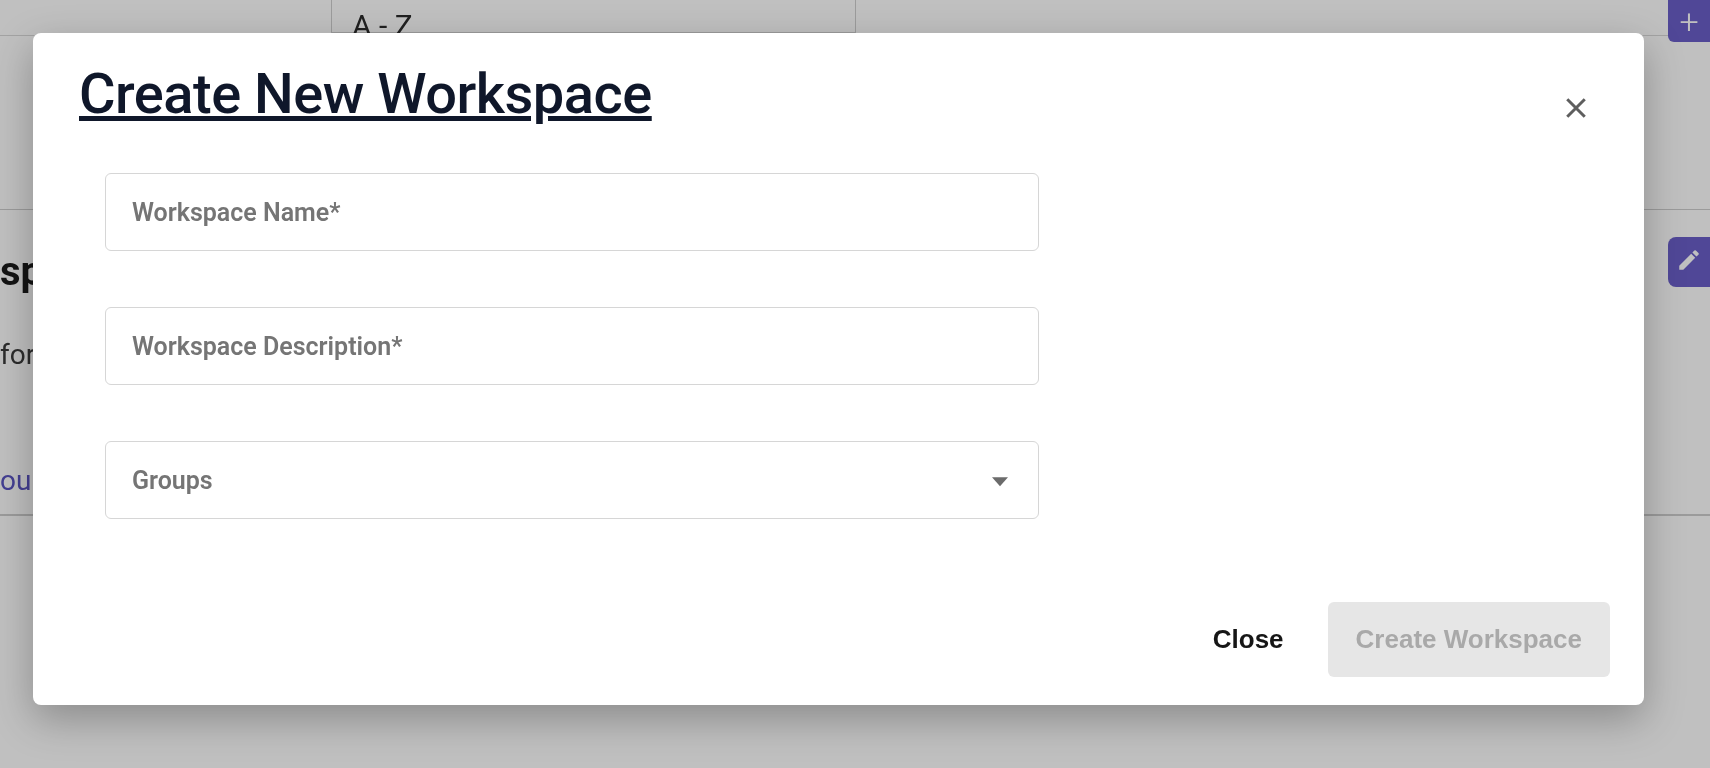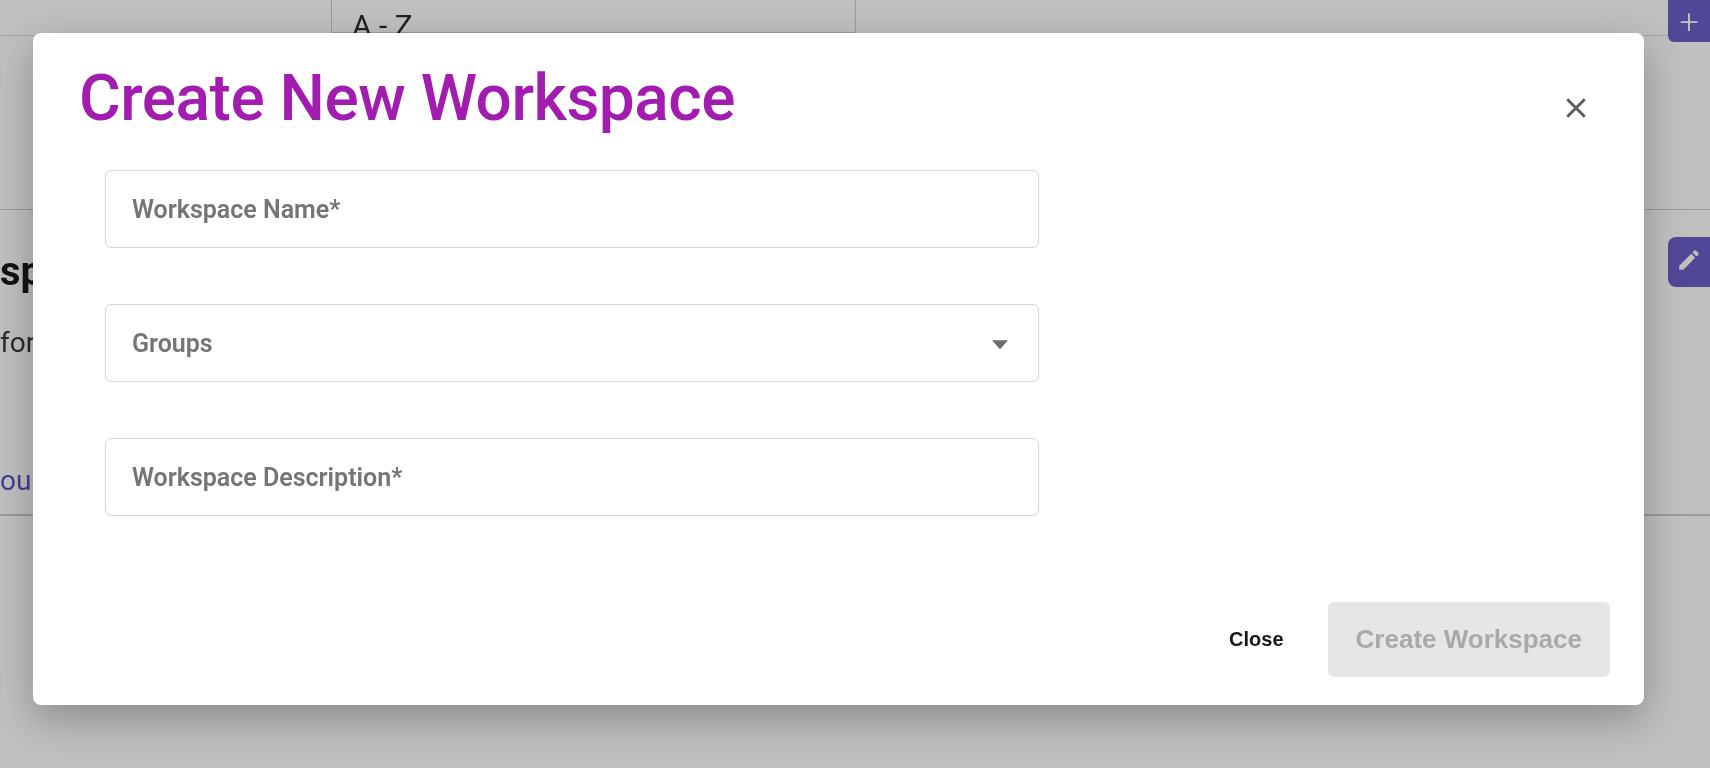--- a/index.html
+++ b/index.html
@@ -65,10 +65,11 @@
       padding: 28px 46px 36px 46px;
     }
     .modal-title {
-      font-size: 64px;
+      font-size: 56px;
       font-weight: 500;
-      color: #a21caf;
+      color: #0f172a;
       letter-spacing: -0.5px;
+      text-decoration: underline;
     }
     .modal-close {
       position: absolute;

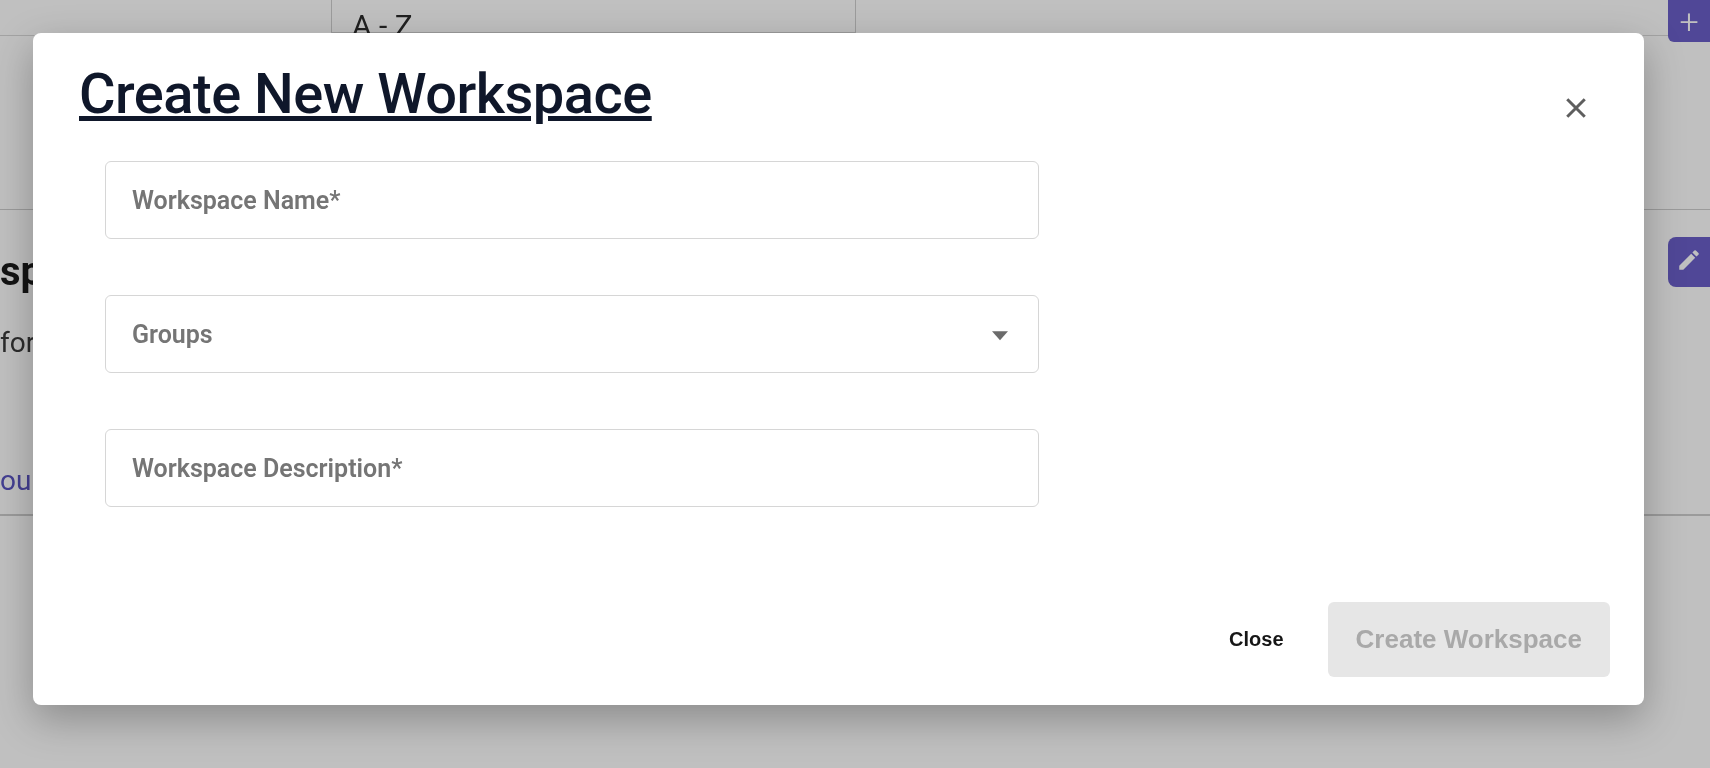--- a/index.html
+++ b/index.html
@@ -83,7 +83,7 @@
     .modal-close svg { width: 30px; height: 30px; stroke:#5e5e5e; stroke-width:2.4; }
 
     .modal-body {
-      margin-top: 34px;
+      margin-top: 46px;
       padding-left: 26px;
       width: 960px;
     }

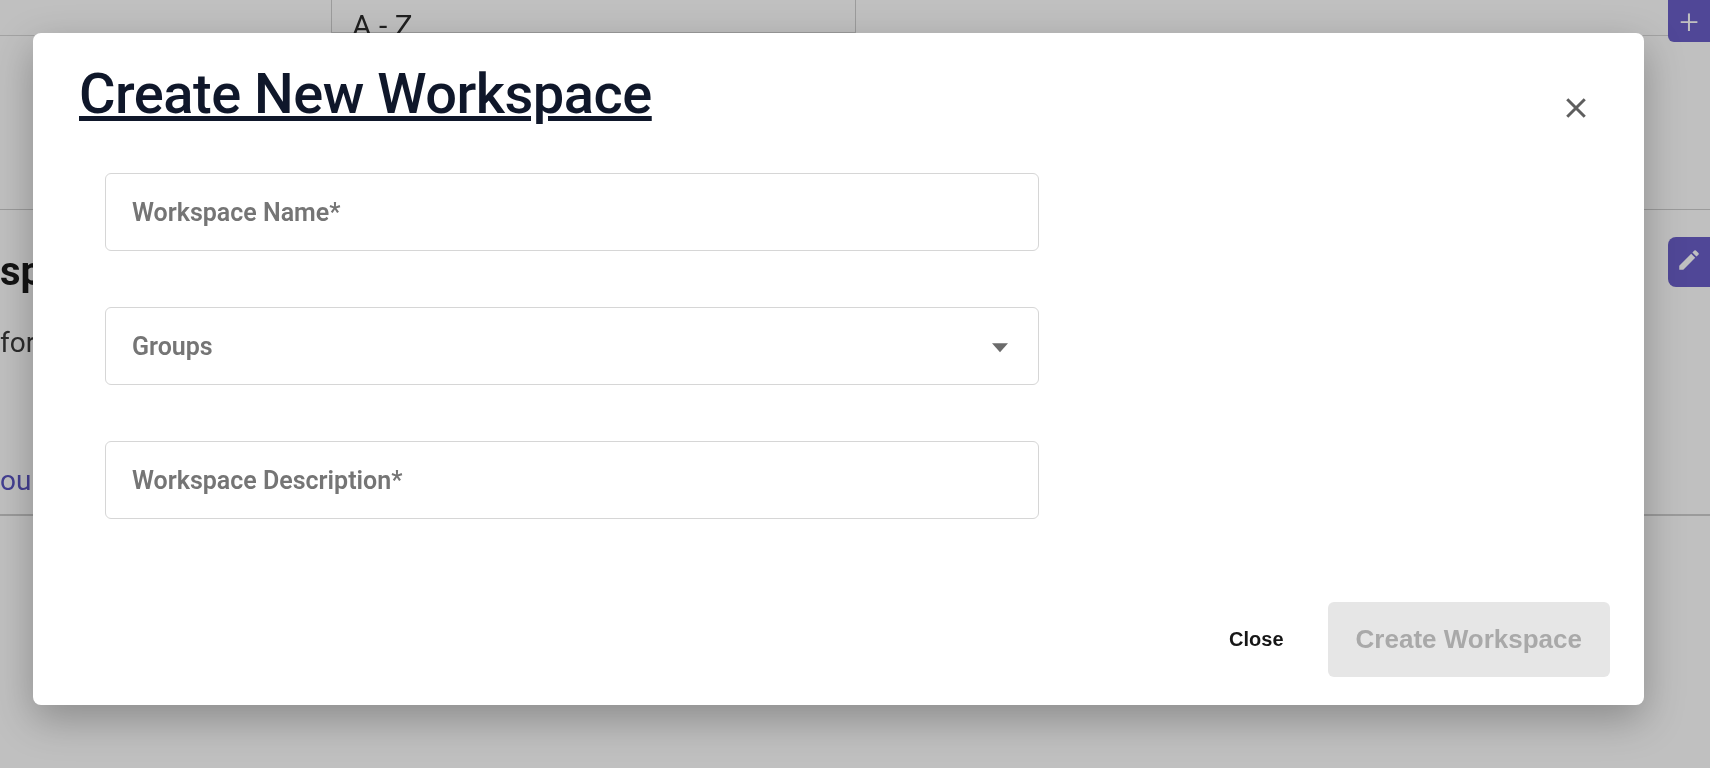--- a/index.html
+++ b/index.html
@@ -28,7 +28,7 @@
       background:#fff;
     }
     .bg-heading { position:absolute; top:248px; left:0; font-size:40px; font-weight:700; color:#1a1a1a; }
-    .bg-sub { position:absolute; top:326px; left:0; font-size:28px; color:#3b3b3b;}
+    .bg-sub { position:absolute; top:338px; left:0; font-size:28px; color:#3b3b3b;}
     .bg-link { position:absolute; top:464px; left:0; font-size:28px; color:#5a55c2; }
     .bg-divider { position:absolute; top:209px; left:0; right:0; height:1px; background:#cfcfcf;}
     .bg-rule2 { position:absolute; top:514px; left:0; right:0; height:2px; background:#cfcfcf;}

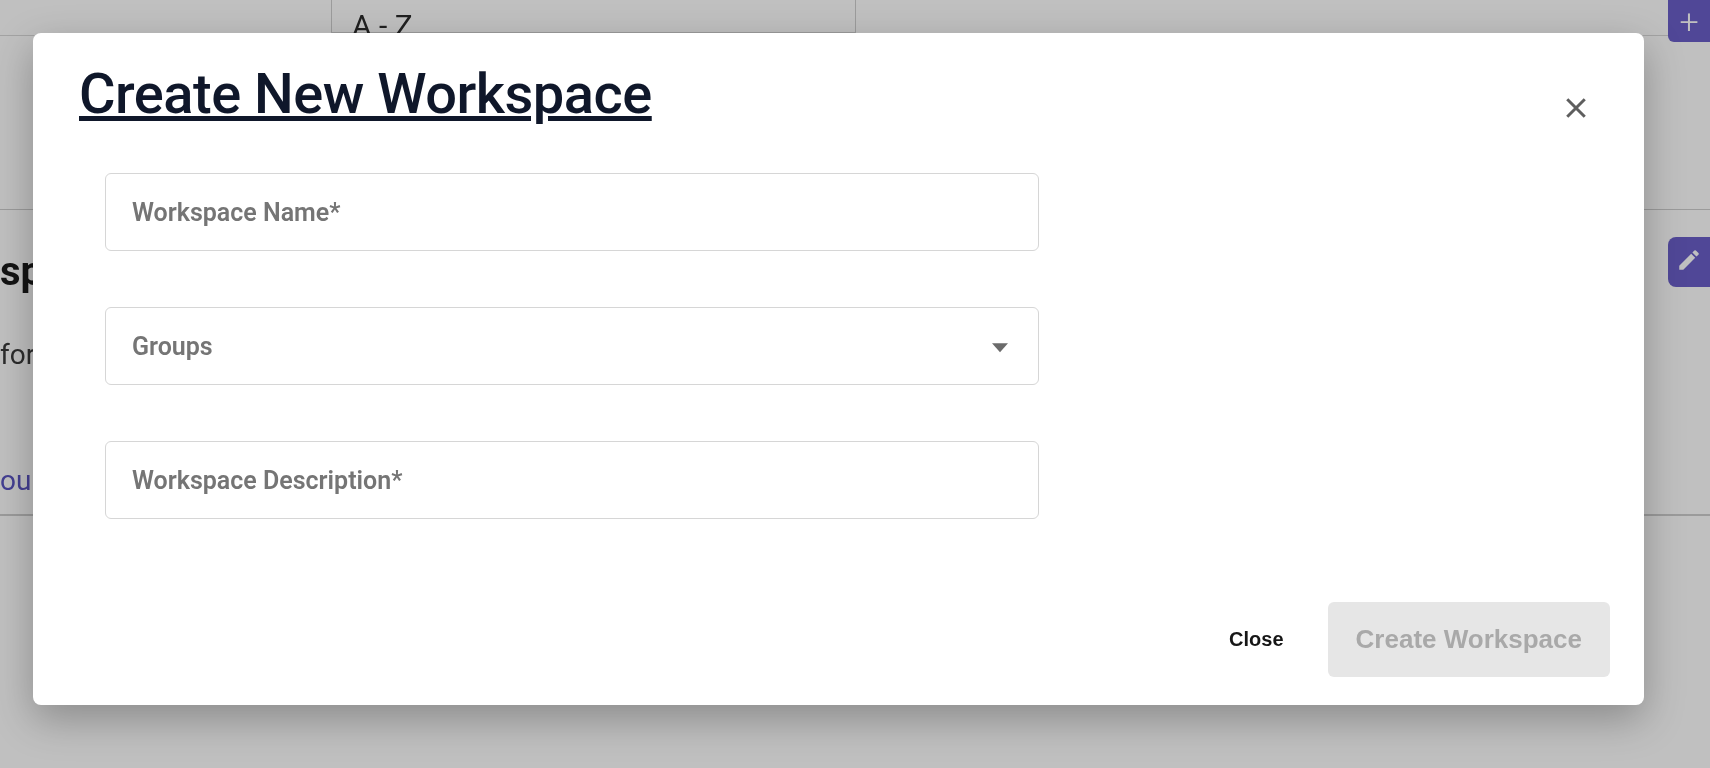--- a/index.html
+++ b/index.html
@@ -184,15 +184,15 @@
       <span class="label">Workspace Name*</span>
     </div>
 
+    <div class="field">
+      <span class="label">Workspace Description*</span>
+    </div>
+
     <div class="field select">
       <span class="label">Groups</span>
       <span class="caret"></span>
     </div>
 
-    <div class="field">
-      <span class="label">Workspace Description*</span>
-    </div>
-
   </div>
 
   <div class="modal-actions">

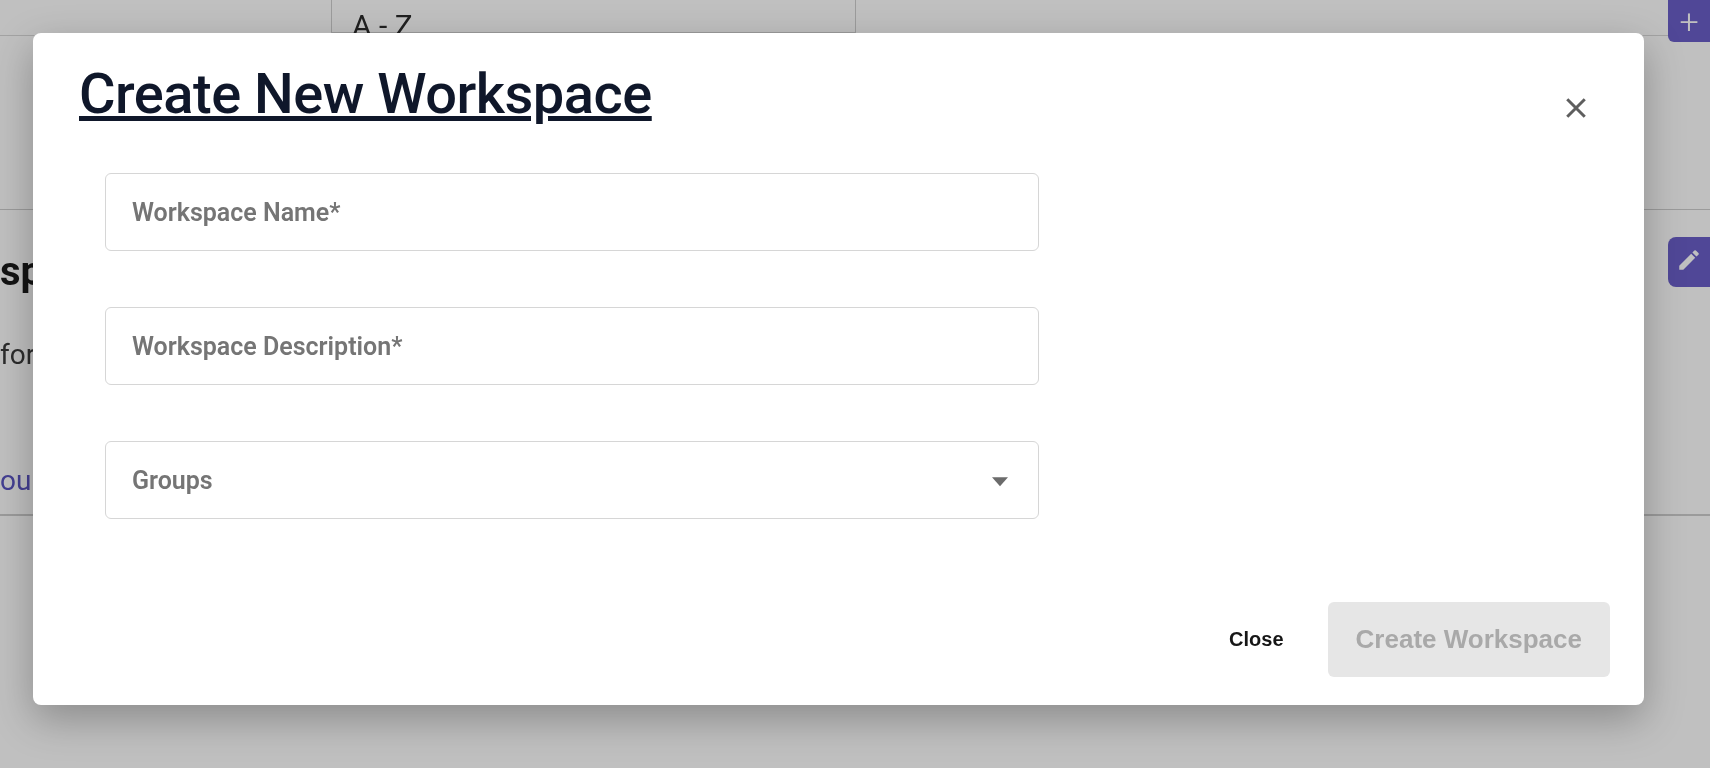--- a/index.html
+++ b/index.html
@@ -122,7 +122,7 @@
       gap: 44px;
     }
     .btn-close {
-      font-size: 20px;
+      font-size: 26px;
       font-weight: 700;
       color: #161616;
       background: none;

